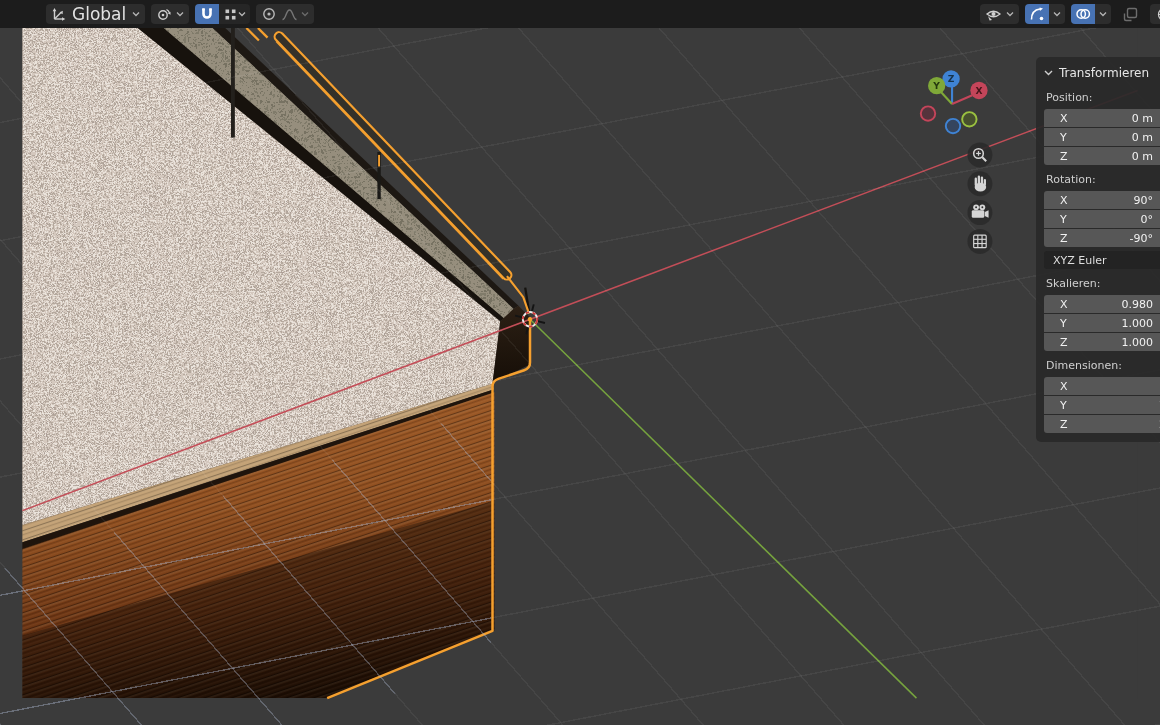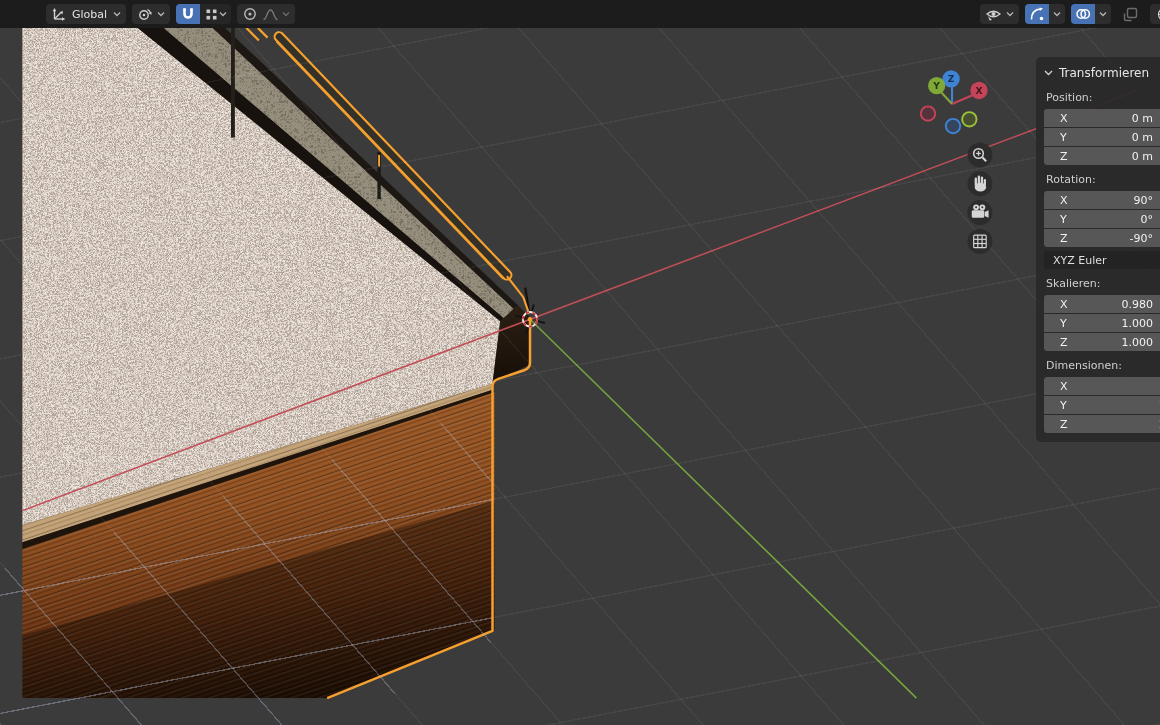--- a/index.html
+++ b/index.html
@@ -16,7 +16,7 @@
   .seg{display:flex;align-items:center;height:20px;border-radius:4px;overflow:hidden;}
   .seg>div{display:flex;align-items:center;height:20px;padding:0 4px;background:#2d2d2d;}
   .seg>div.blue{background:#4772b3;}
-  .hlabel{font-size:11px;color:#e2e2e2;padding:0 2px;}
+  .hlabel{font-size:17px;color:#e2e2e2;padding:0 2px;}
   .dim{opacity:.45;}
   svg.ic{display:block;}
   

